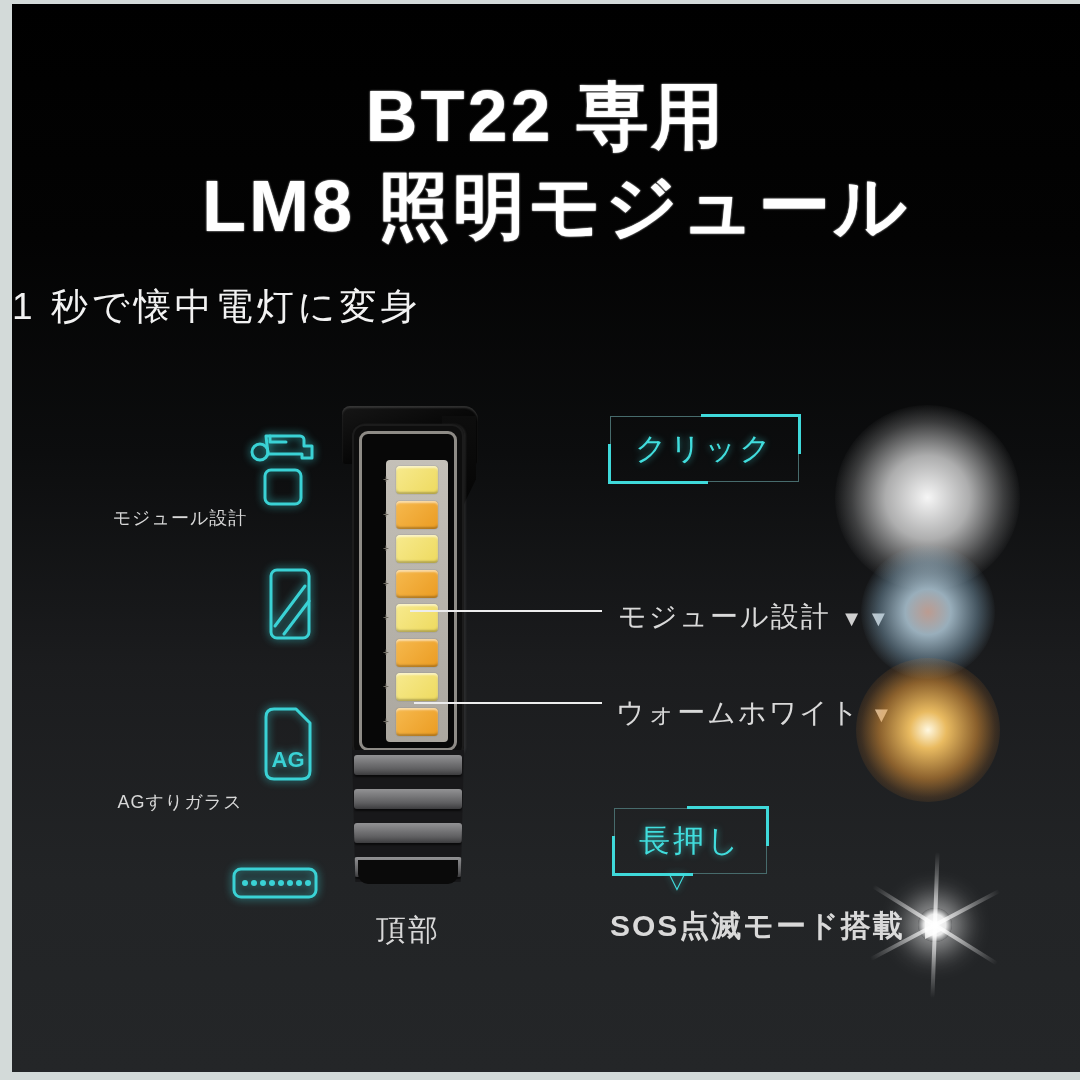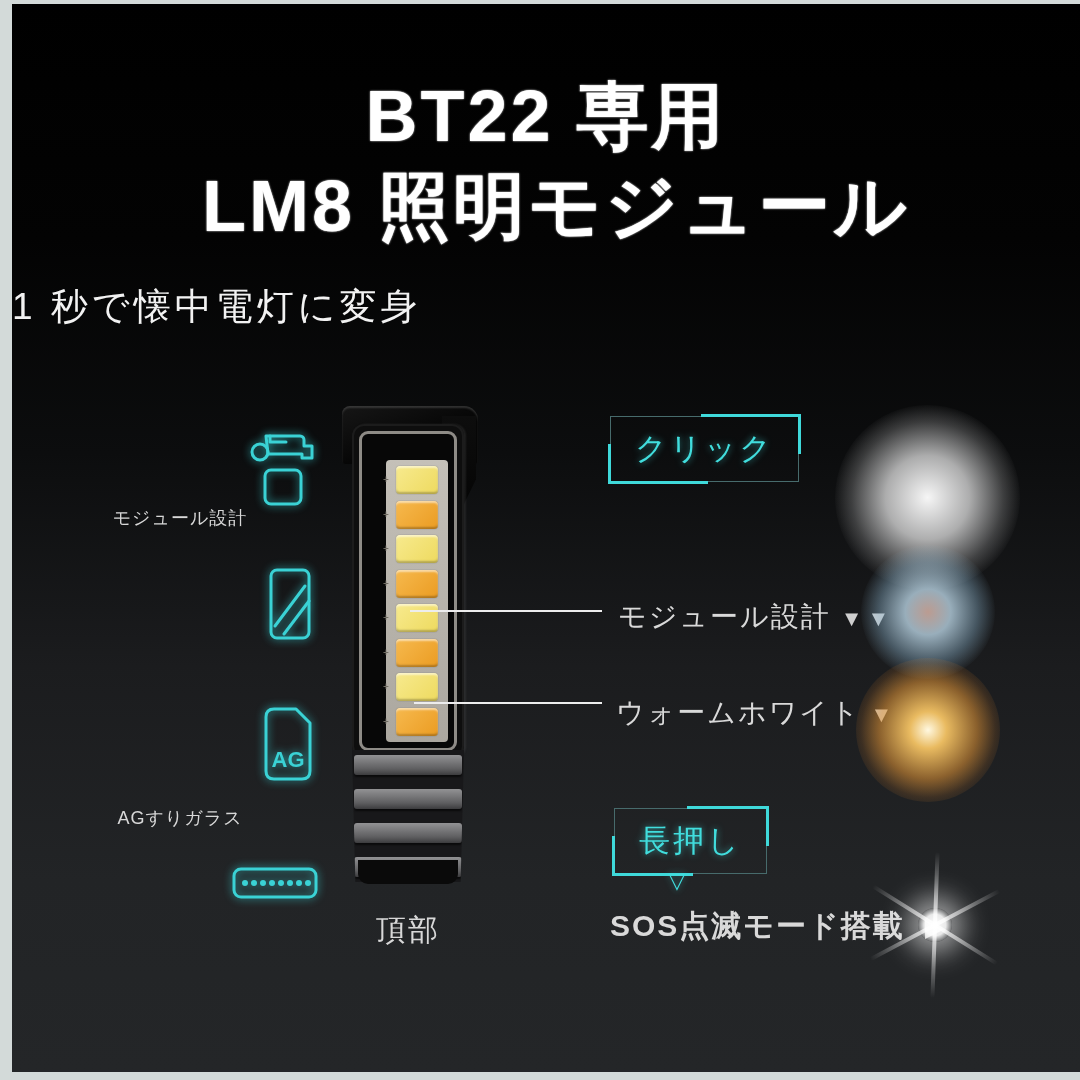--- a/index.html
+++ b/index.html
@@ -196,7 +196,7 @@
         </svg>
       </span>
     </div>
-    <div class="f-label" style="left:28px; top:786px;margin-top:16px;">AGすりガラス</div>
+    <div class="f-label" style="left:28px; top:786px;">AGすりガラス</div>
 
     <div class="feature" style="top:858px;">
       <span class="f-icon">

